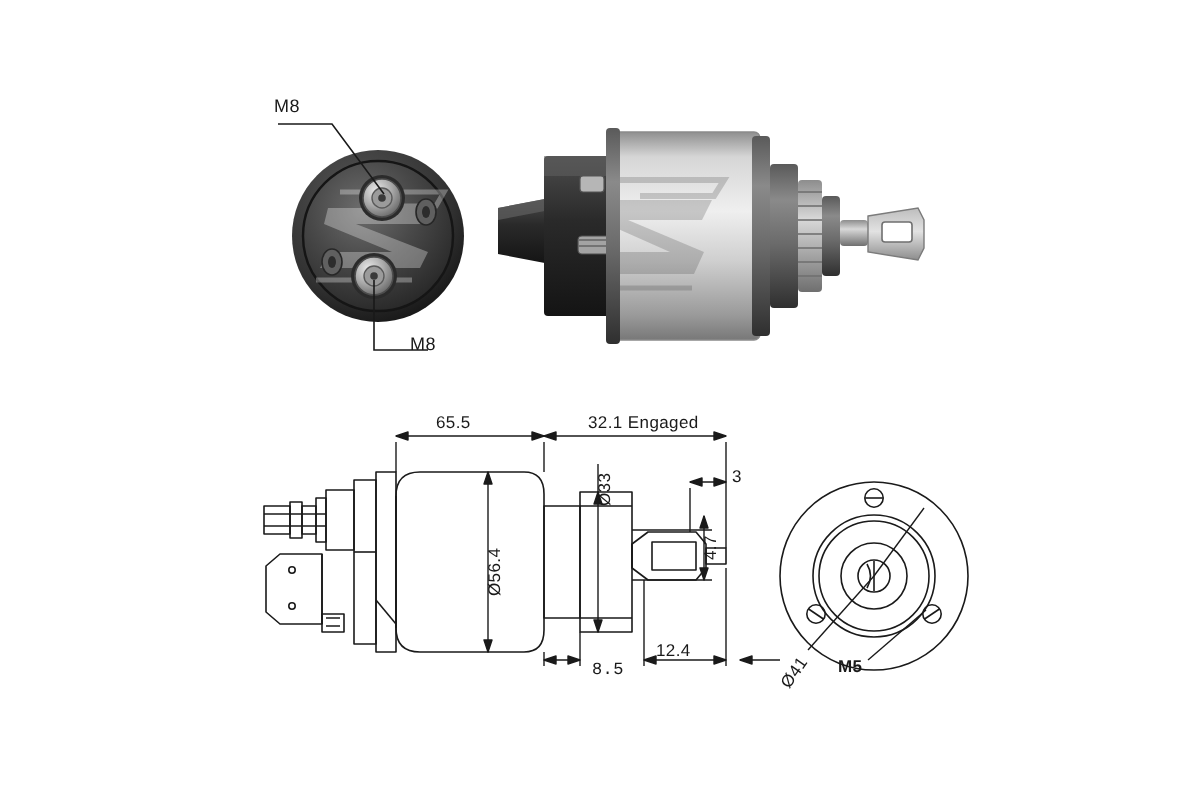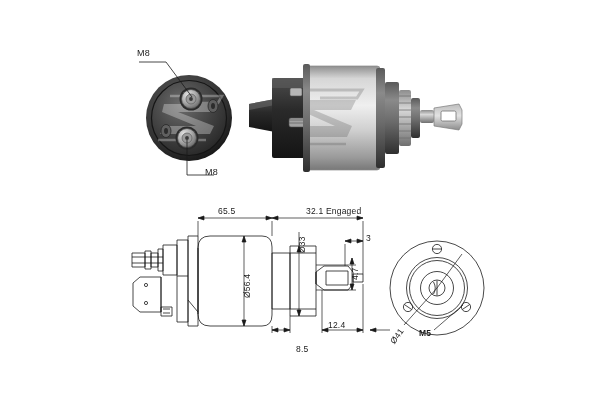--- a/index.html
+++ b/index.html
@@ -308,7 +308,7 @@
 
   <div class="lbl dim" style="left:218px; top:206px;">65.5</div>
 
-  <div class="lbl dim" style="left:306px; top:206px;">32.1 Engaged</div>
+  <div class="lbl dim" style="left:294px; top:206px;">32.1 Engaged</div>
 
   <div class="lbl dim vert" style="left:242px; top:298px;">Ø56.4</div>
 

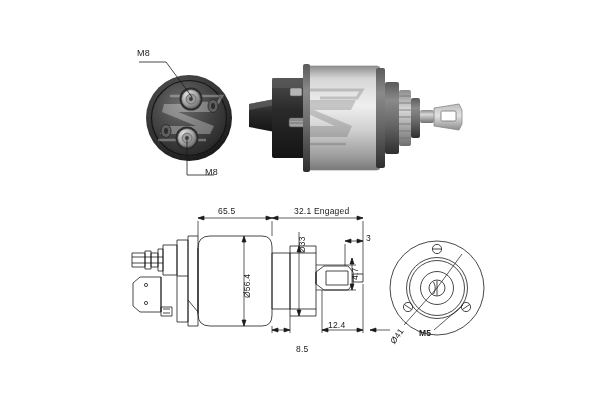--- a/index.html
+++ b/index.html
@@ -314,7 +314,7 @@
 
   <div class="lbl dim vert" style="left:297px; top:253px;">Ø33</div>
 
-  <div class="lbl dim" style="left:296px; top:344px;">8.5</div>
+  <div class="lbl dim" style="left:296px; top:330px;font-family:Liberation Mono, monospace;">8.5</div>
 
   <div class="lbl dim" style="left:366px; top:233px;">3</div>
 

